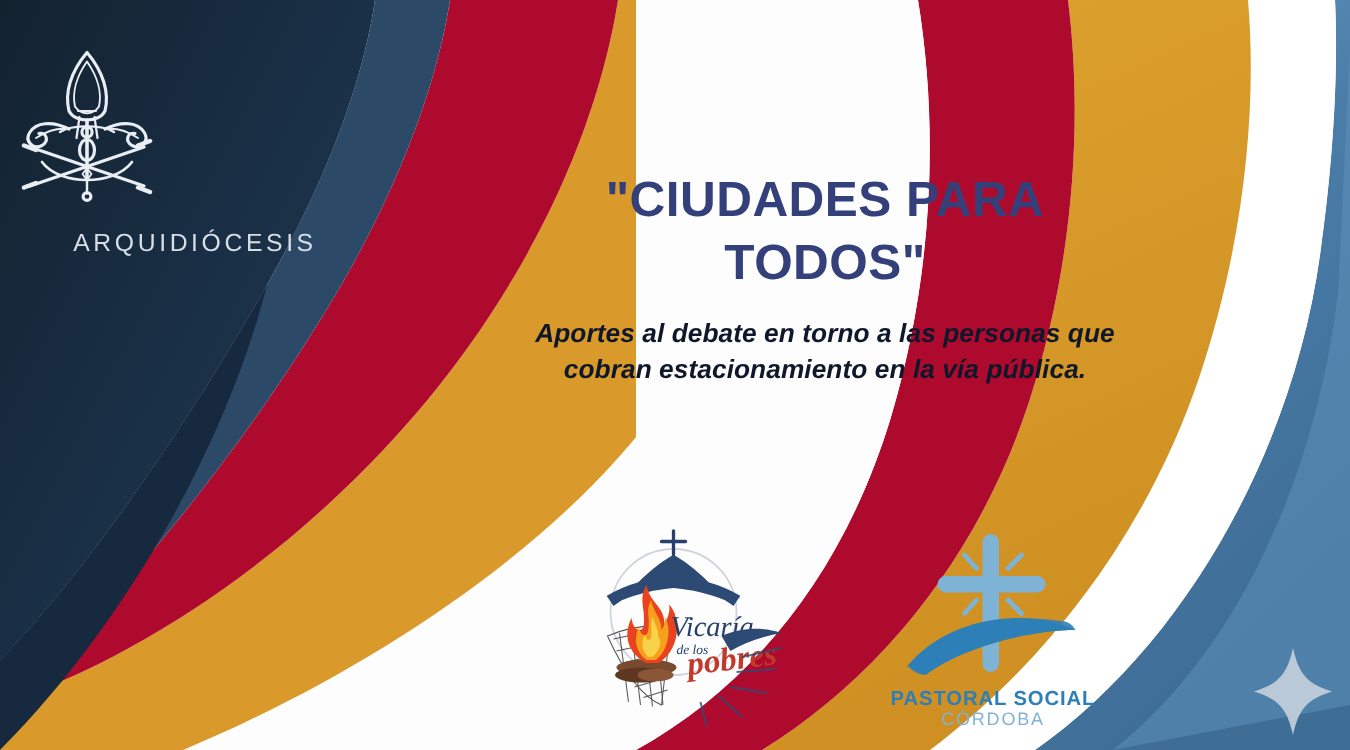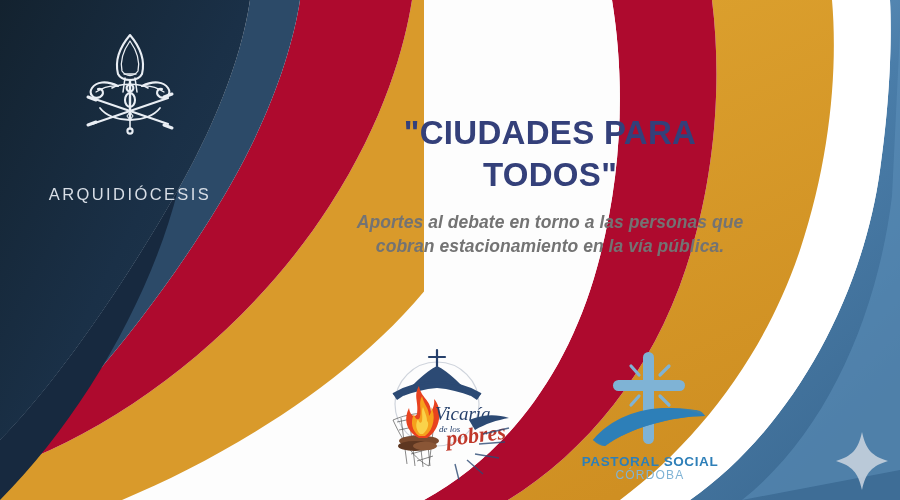--- a/index.html
+++ b/index.html
@@ -15,8 +15,8 @@
   
   .brand{
     position:absolute;left:0;top:28px;width:260px;
-    display:flex;flex-direction:column;align-items:center;
-    z-index:6;pointer-events:none;gap:32px;
+    display:flex;flex-direction:column;
+    z-index:6;pointer-events:none;
   }
   .crest{width:116px;height:108px;display:block;}
   .brand-text{

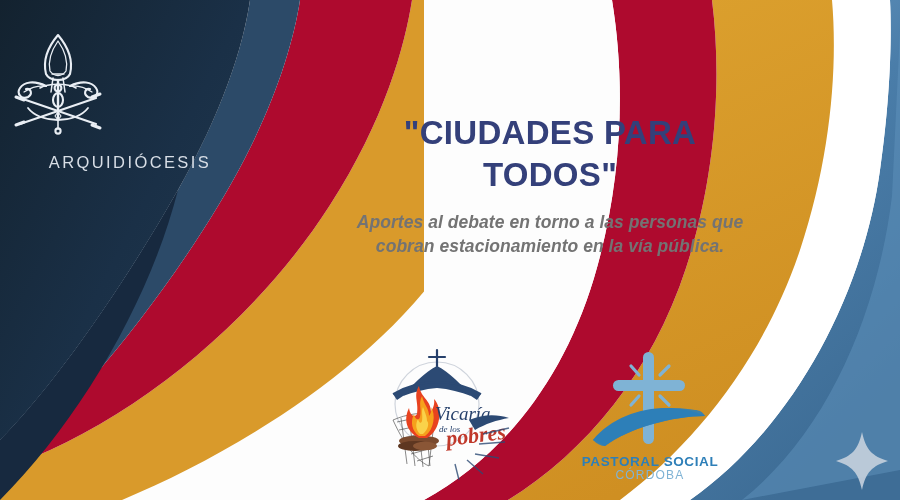--- a/index.html
+++ b/index.html
@@ -38,7 +38,7 @@
     font-size:33px;line-height:1.27;letter-spacing:.3px;
   }
   .subtitle{
-    margin:14px 0 0 0;color:#737373;font-weight:bold;font-style:italic;
+    margin:14px 0 0 0;color:#0f172a;font-weight:bold;font-style:italic;
     font-size:17.5px;line-height:1.38;letter-spacing:.05px;
   }
 

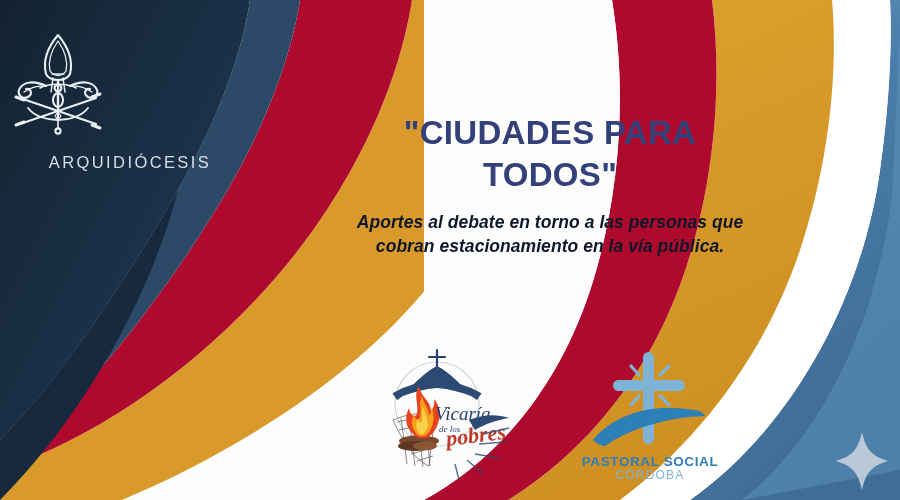--- a/index.html
+++ b/index.html
@@ -44,8 +44,8 @@
 
   
   .logos{
-    position:absolute;left:344px;top:338px;width:400px;height:148px;
-    display:flex;align-items:center;justify-content:center;gap:42px;z-index:6;
+    position:absolute;left:356px;top:338px;width:400px;height:148px;
+    display:flex;align-items:flex-end;justify-content:center;gap:42px;z-index:6;
   }
   .logo-vicaria{width:170px;height:140px;}
   .logo-pastoral{width:150px;height:140px;}

